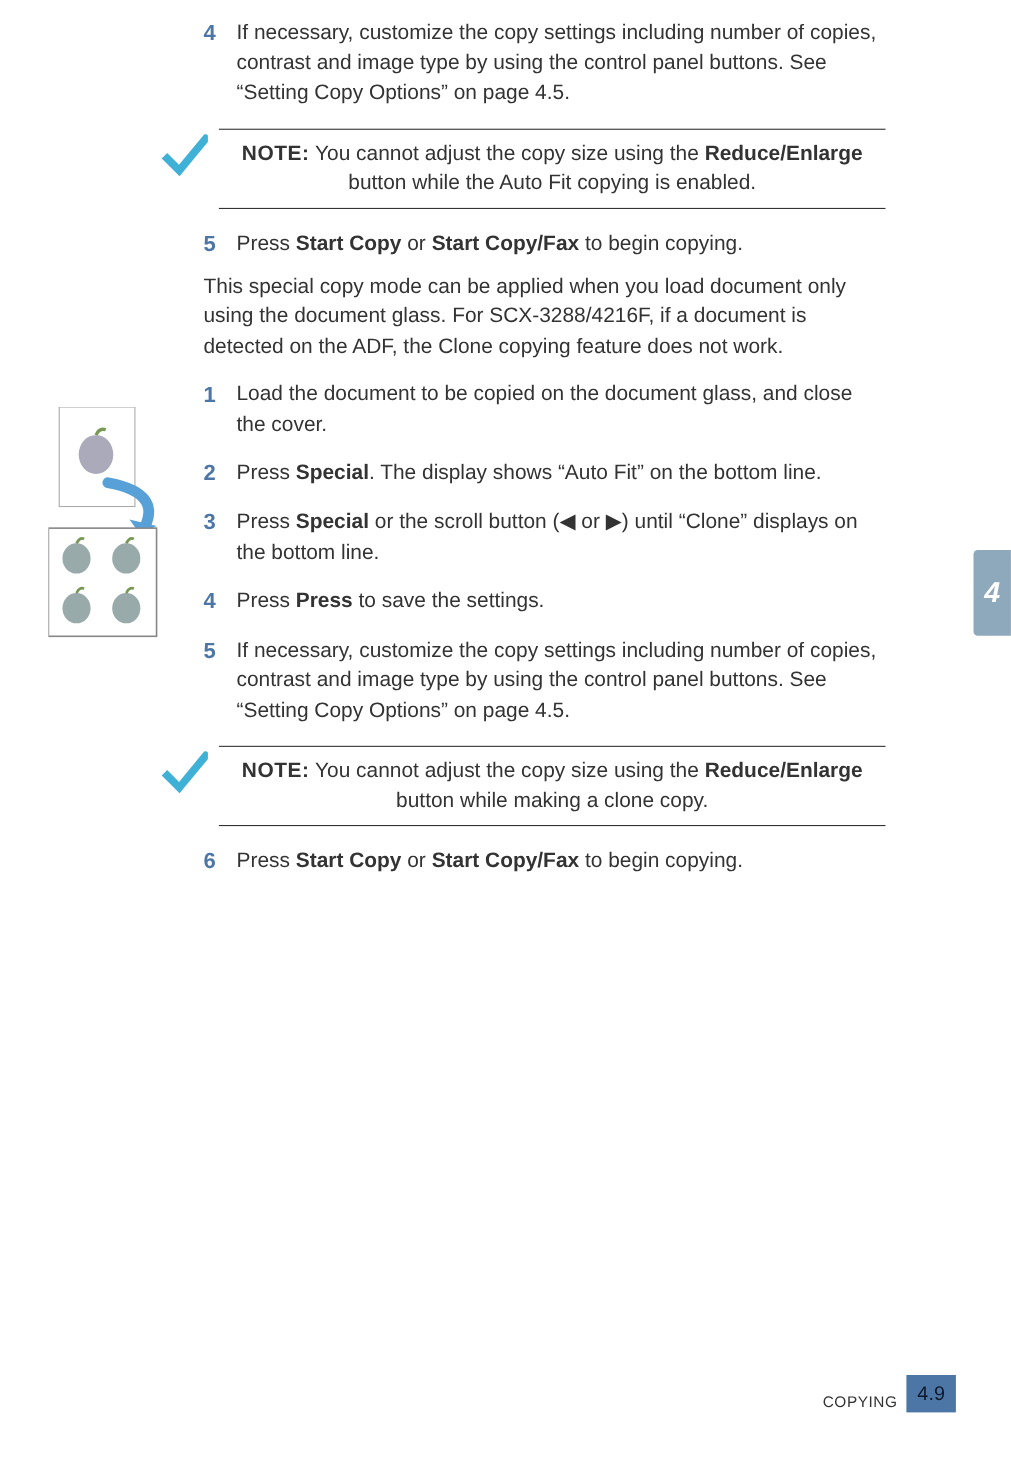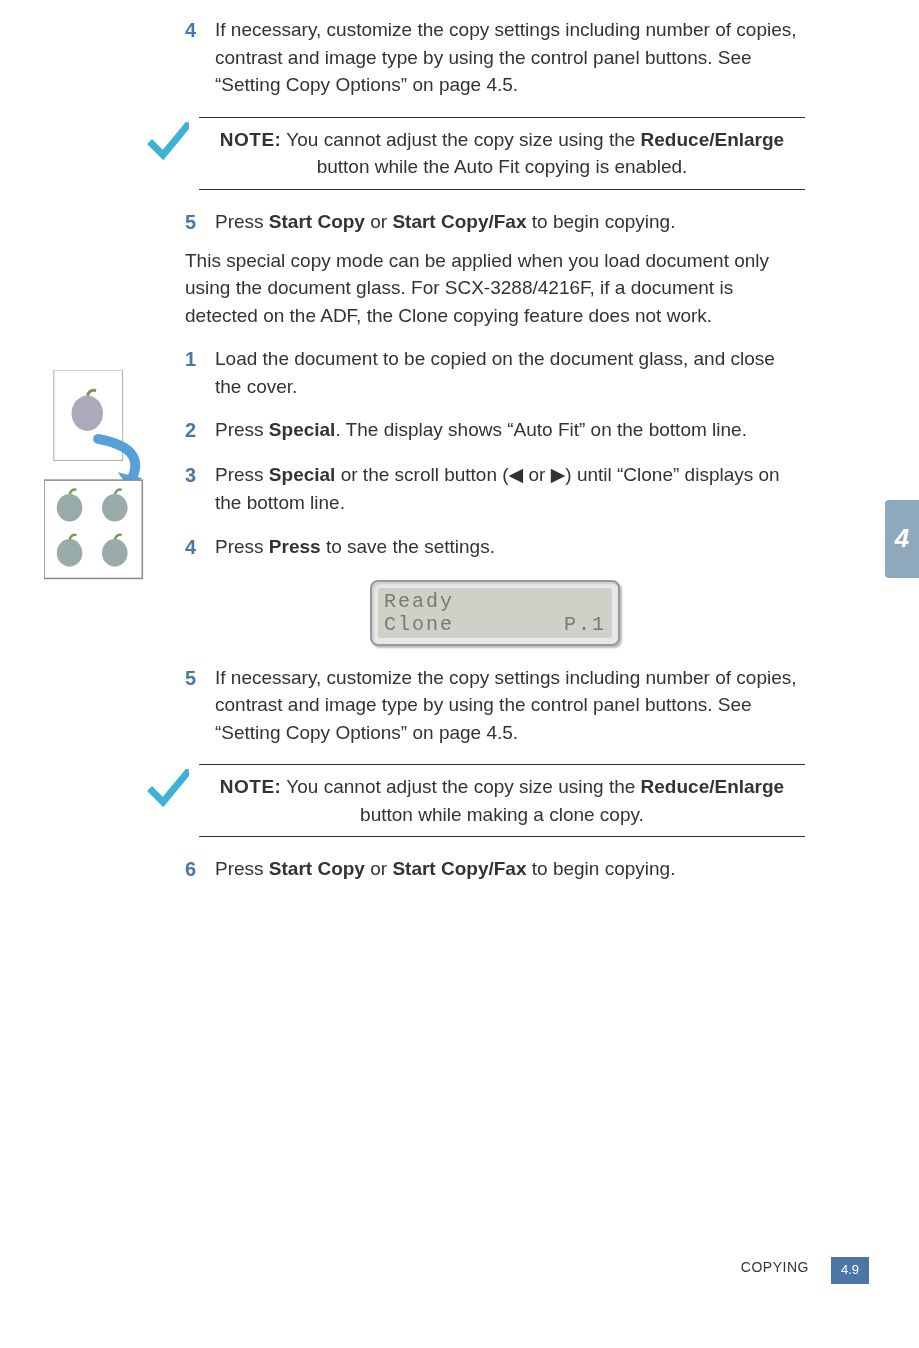--- a/index.html
+++ b/index.html
@@ -197,18 +197,6 @@
     <div class="step-text"><span>Press </span><b>Press</b><span> to save the settings.</span></div>
   </div>
 
-  <div class="lcd">
-    <div class="lcd-inner">
-      <div class="lcd-row">
-          <span>Ready</span>
-          <span></span>
-        </div>
-      <div class="lcd-row">
-          <span>Clone</span>
-          <span>P.1</span>
-        </div>
-    </div>
-  </div>
 
   <div class="step">
     <div class="step-num">5</div>

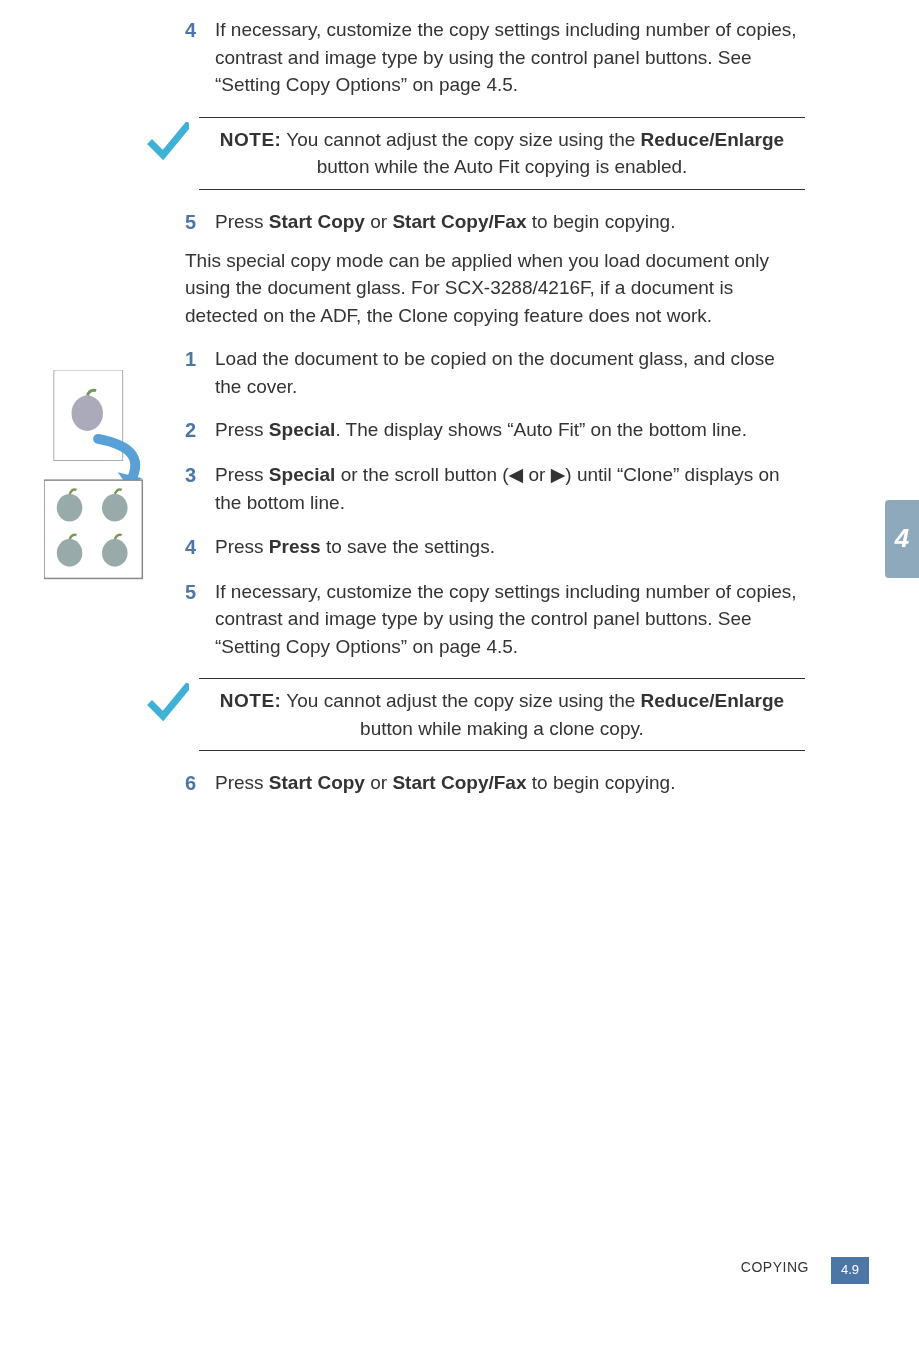--- a/index.html
+++ b/index.html
@@ -106,9 +106,8 @@
     bottom: 64px;
     right: 50px;
     display: flex;
-    align-items: flex-start;
+    align-items: flex-end;
     font-size: 14px;
-    gap: 14px;
   }
   .footer-label {
     letter-spacing: 0.5px;

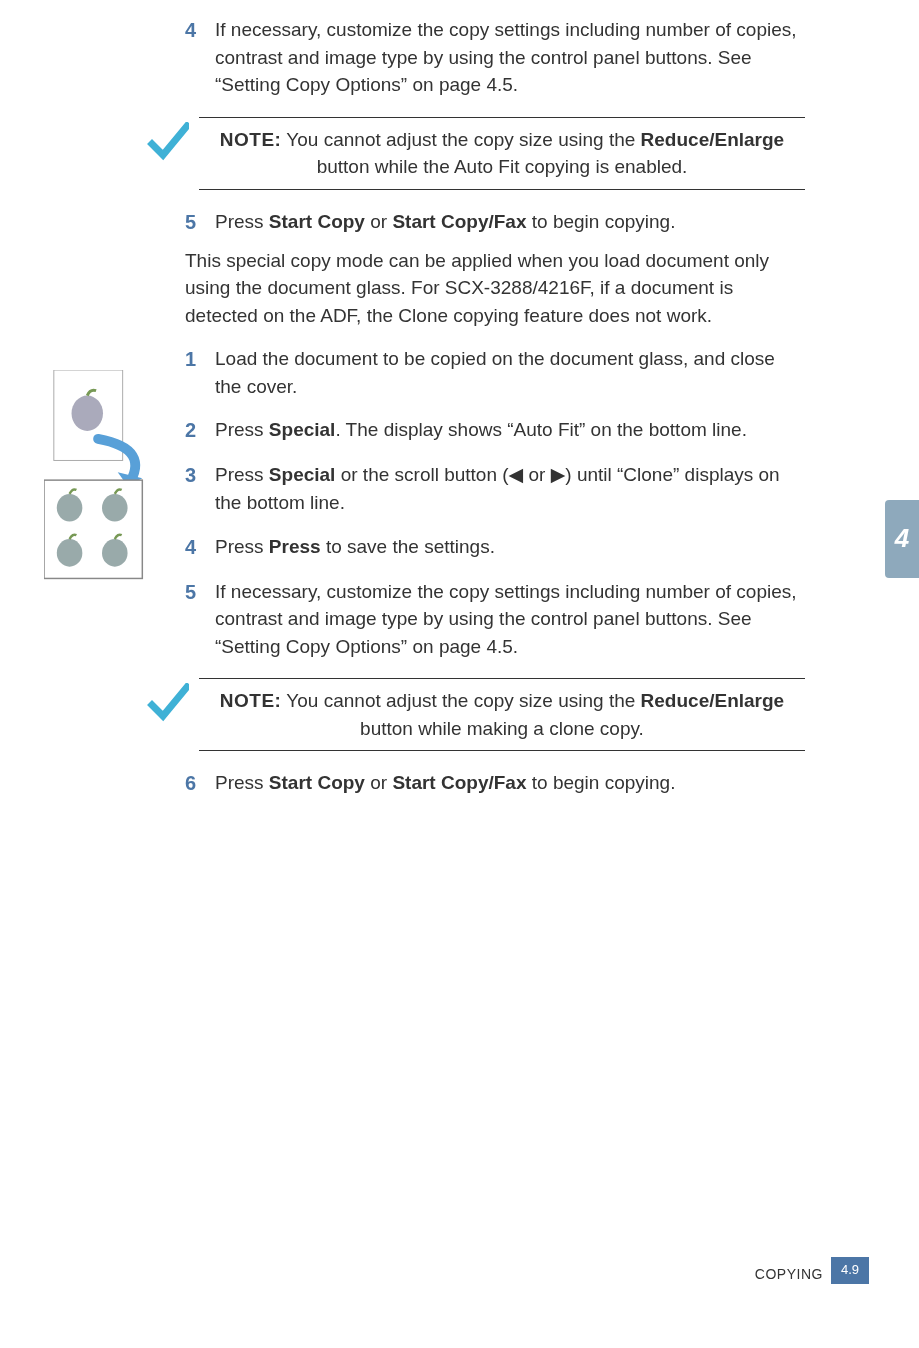--- a/index.html
+++ b/index.html
@@ -117,10 +117,10 @@
   }
   .footer-page {
     background: #4c76a6;
-    color: #ffffff;
+    color: #0f172a;
     padding: 4px 10px;
     font-weight: normal;
-    font-size: 13px;
+    font-size: 18px;
   }
   b { font-weight: bold; }
 </style>

